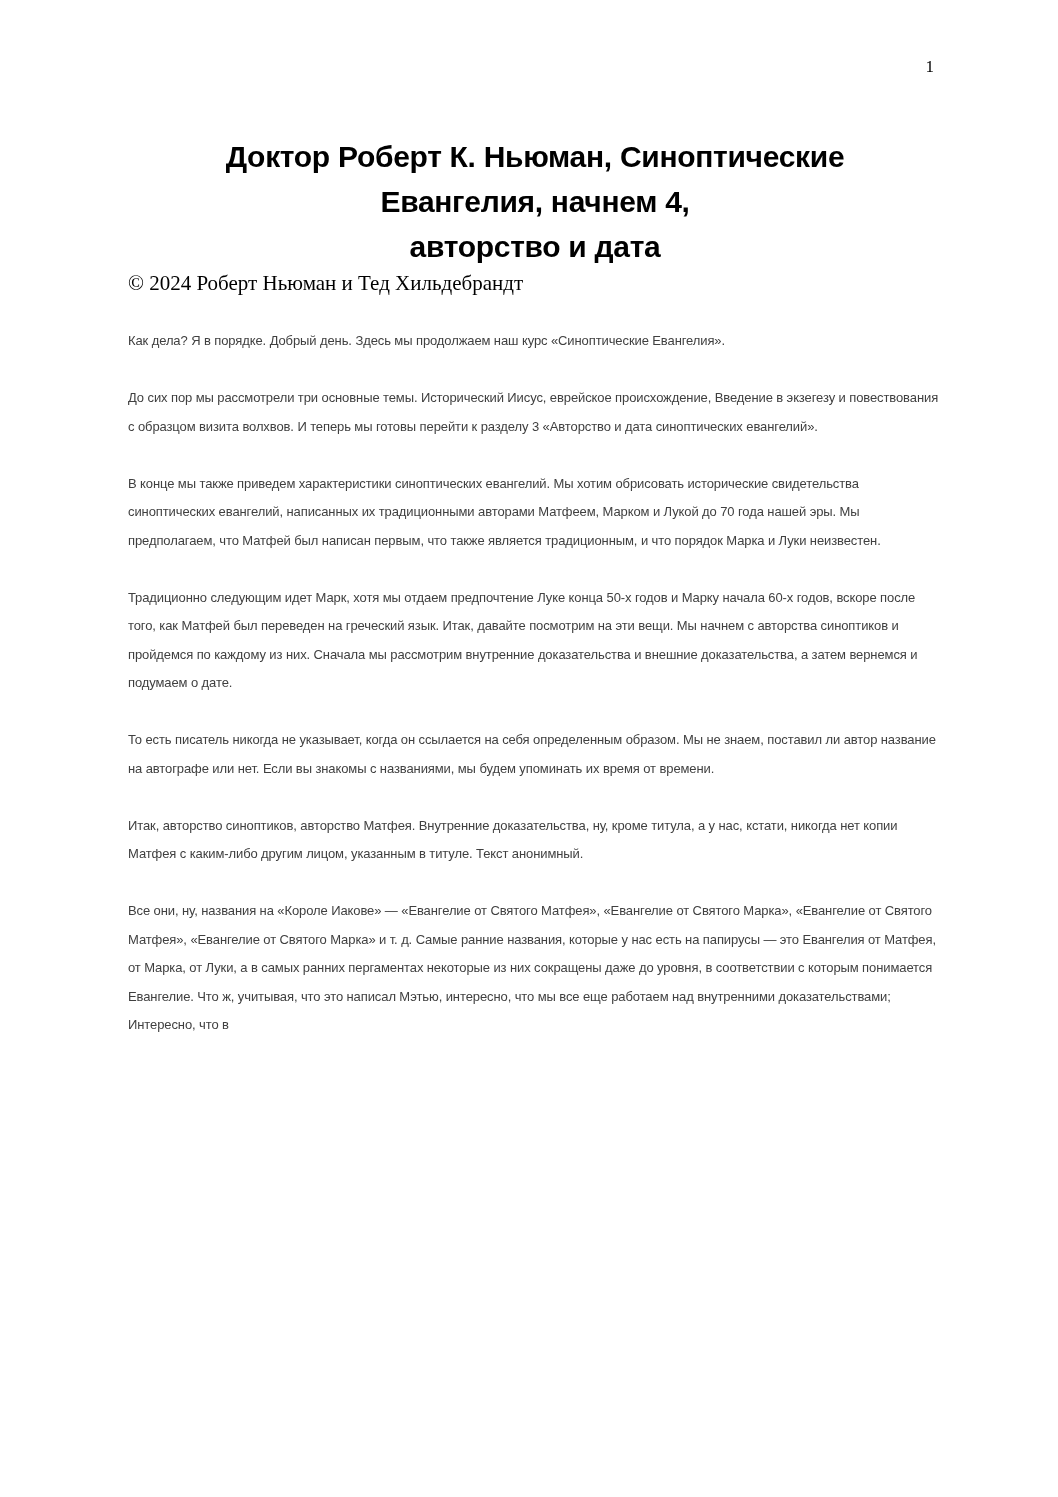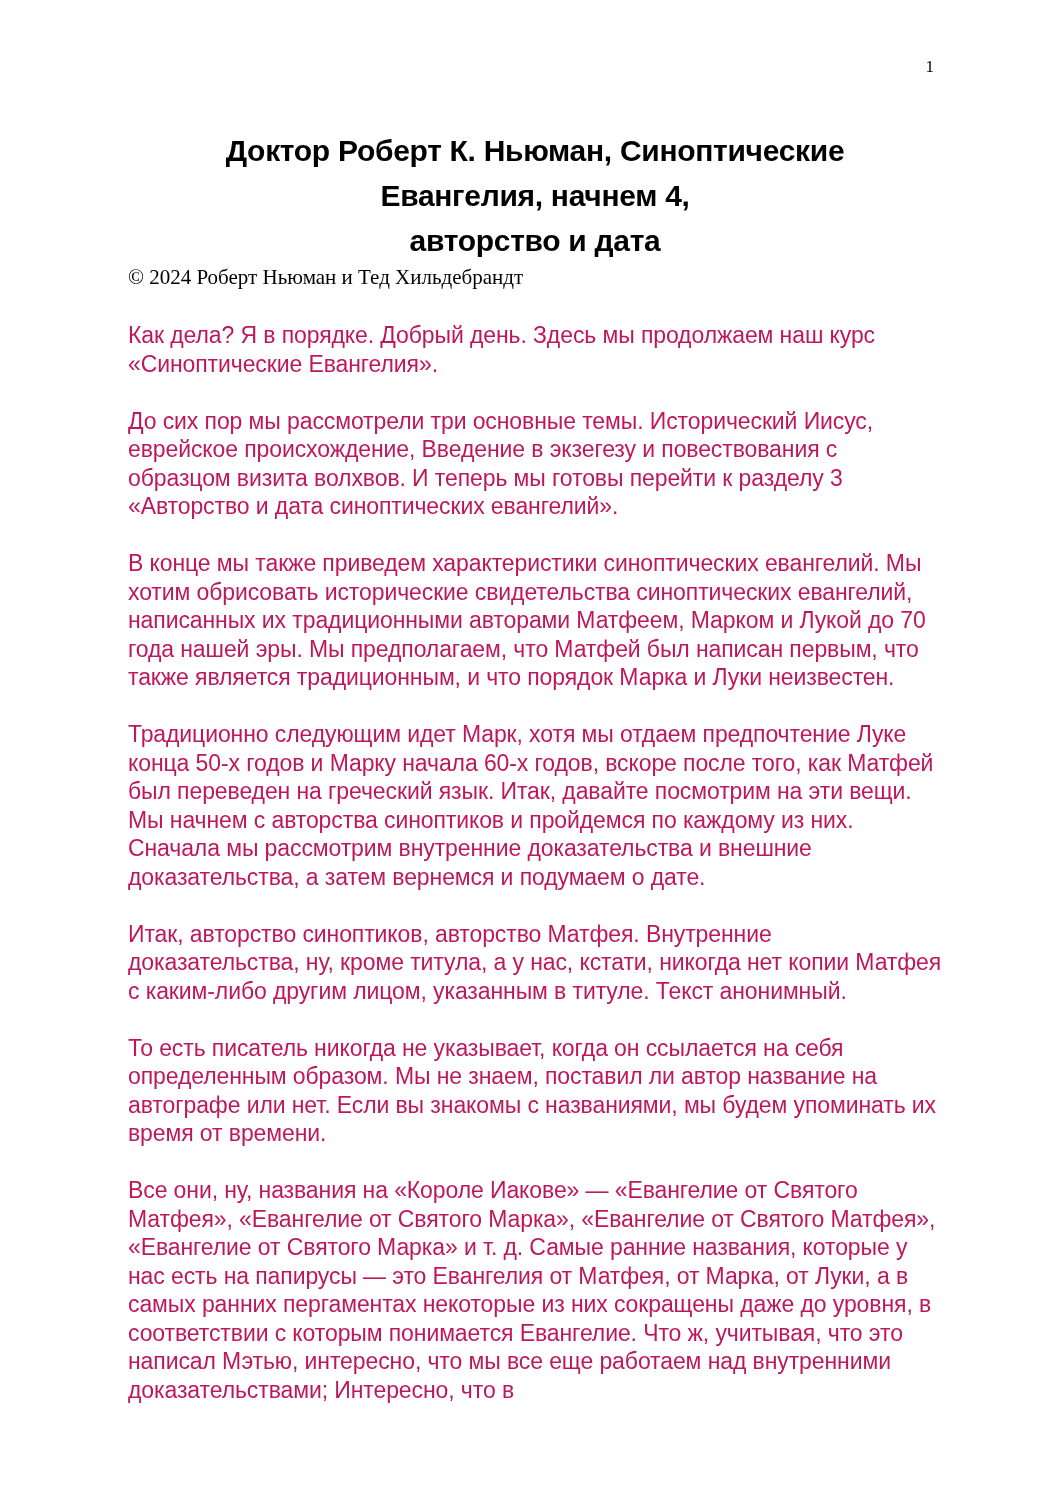--- a/index.html
+++ b/index.html
@@ -29,7 +29,7 @@
   }
 
   .content {
-    margin: 2px 116px 0 128px; 
+    margin: 8px 116px 0 128px; 
   }
 
   .doc-header {

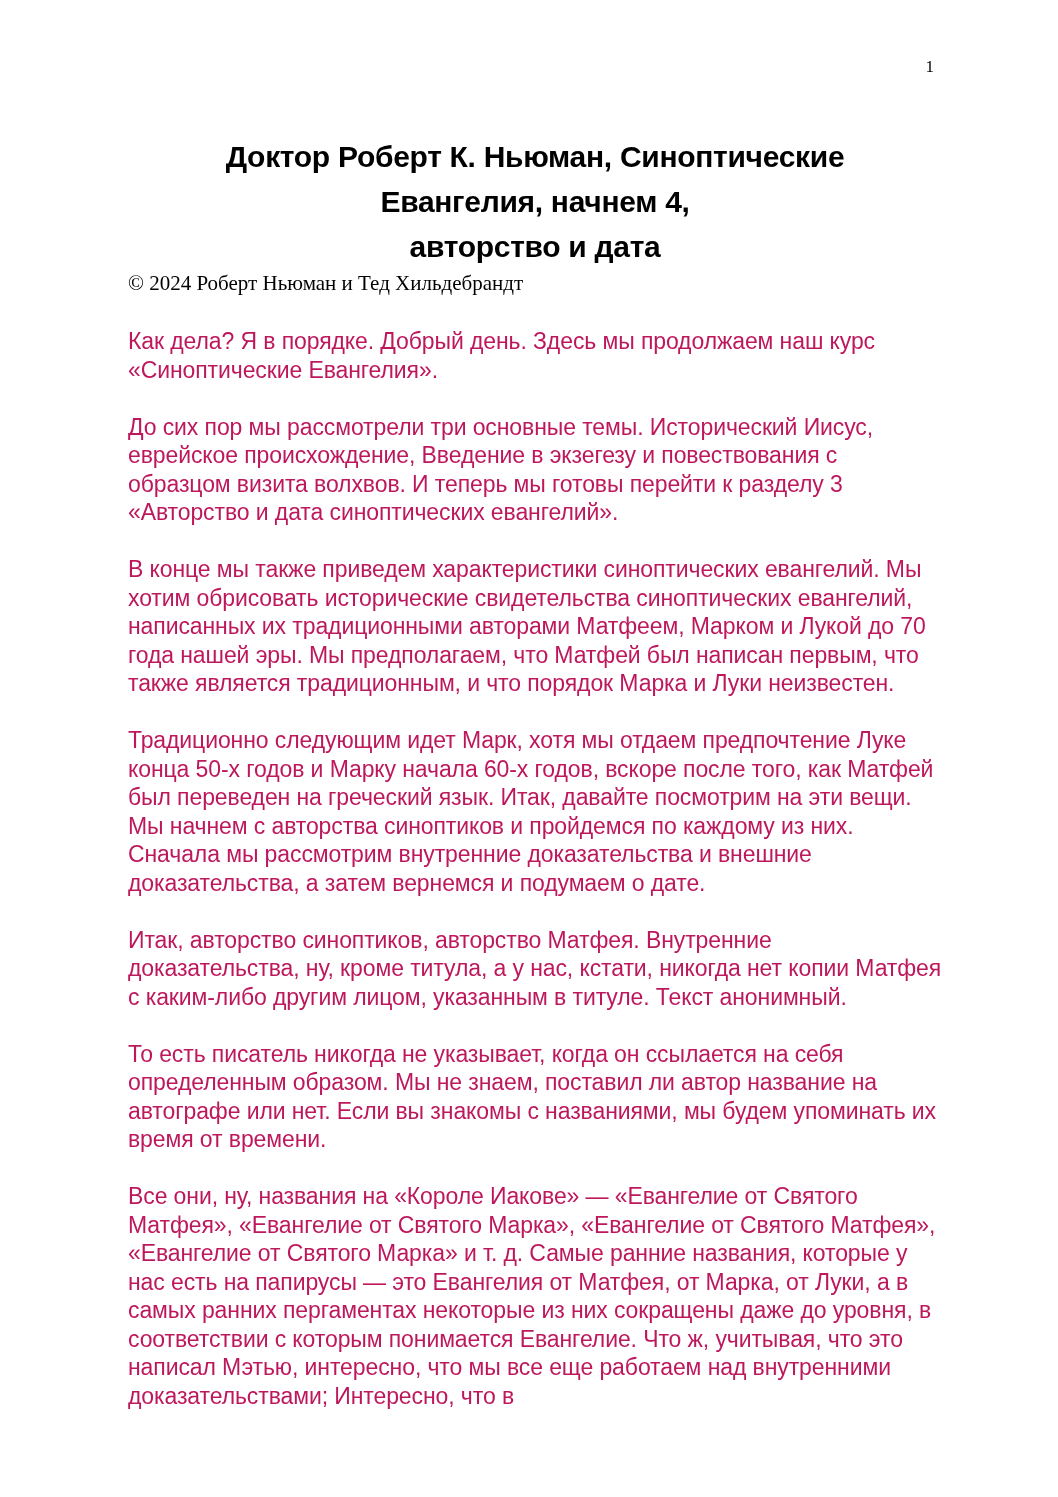--- a/index.html
+++ b/index.html
@@ -59,12 +59,12 @@
   }
 
   .body-text p {
-    font-size: 23px;
+    font-size: 13px;
     line-height: 28.5px;
     letter-spacing: -0.1px;
     margin-bottom: 28.5px;
     text-align: left;
-    color: #be185d;
+    color: #404040;
   }
 </style>
 </head>

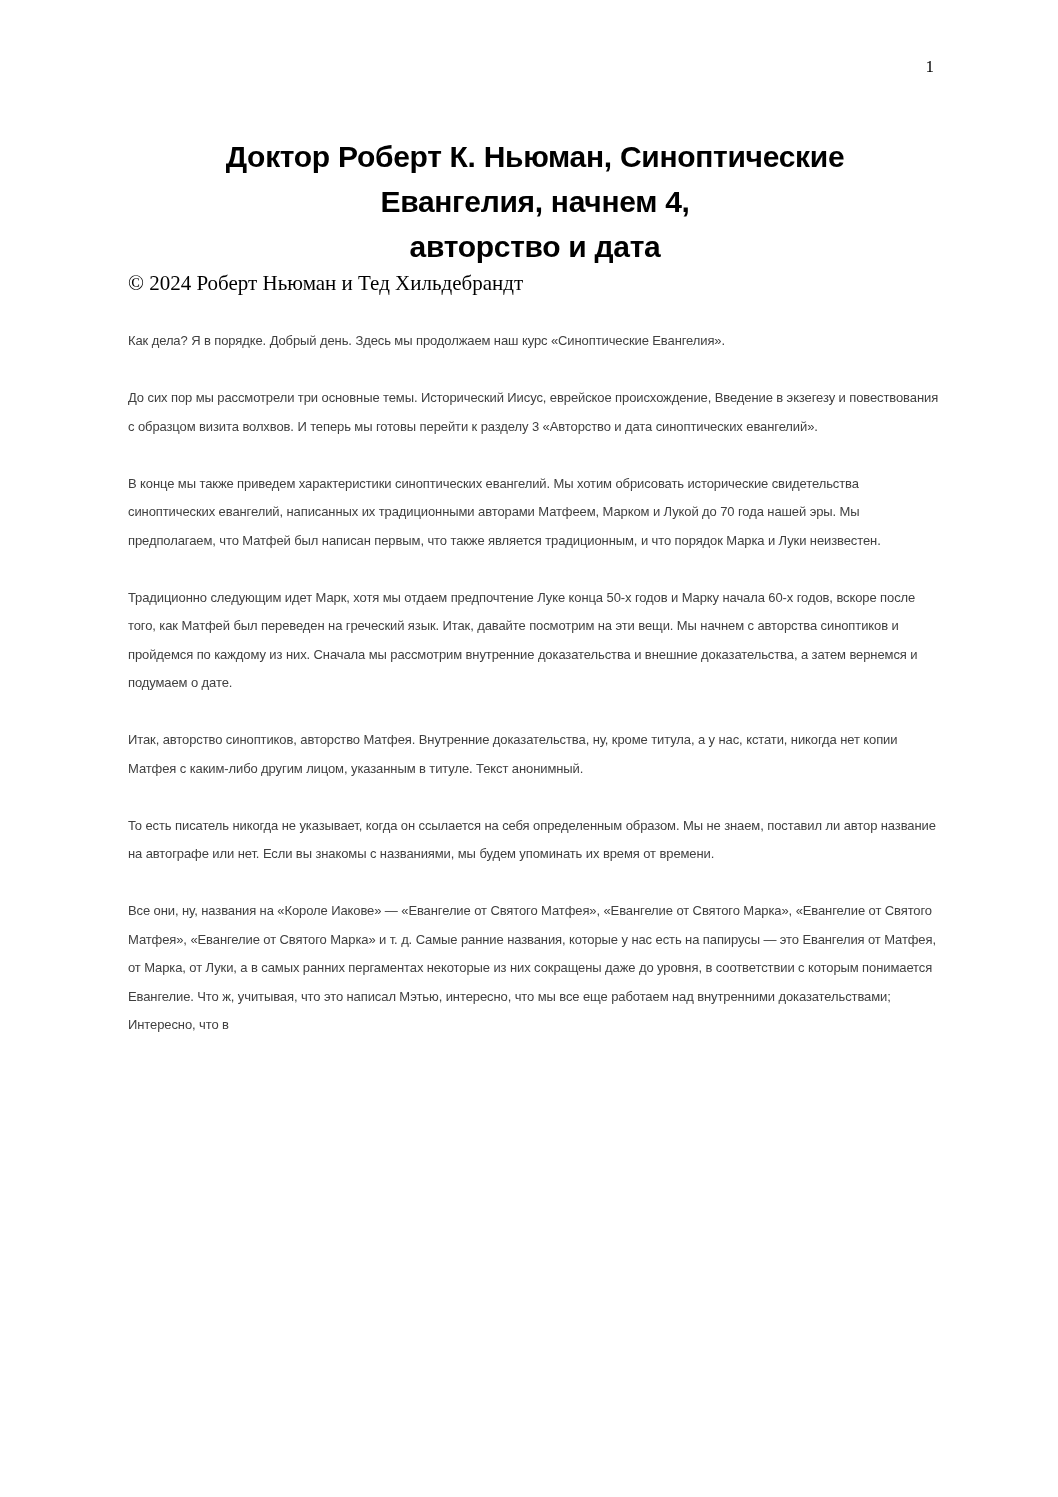--- a/index.html
+++ b/index.html
@@ -88,8 +88,8 @@
       <p>До сих пор мы рассмотрели три основные темы. Исторический Иисус, еврейское происхождение, Введение в экзегезу и повествования с образцом визита волхвов. И теперь мы готовы перейти к разделу 3 «Авторство и дата синоптических евангелий».</p>
       <p>В конце мы также приведем характеристики синоптических евангелий. Мы хотим обрисовать исторические свидетельства синоптических евангелий, написанных их традиционными авторами Матфеем, Марком и Лукой до 70 года нашей эры. Мы предполагаем, что Матфей был написан первым, что также является традиционным, и что порядок Марка и Луки неизвестен.</p>
       <p>Традиционно следующим идет Марк, хотя мы отдаем предпочтение Луке конца 50-х годов и Марку начала 60-х годов, вскоре после того, как Матфей был переведен на греческий язык. Итак, давайте посмотрим на эти вещи. Мы начнем с авторства синоптиков и пройдемся по каждому из них. Сначала мы рассмотрим внутренние доказательства и внешние доказательства, а затем вернемся и подумаем о дате.</p>
+      <p>То есть писатель никогда не указывает, когда он ссылается на себя определенным образом. Мы не знаем, поставил ли автор название на автографе или нет. Если вы знакомы с названиями, мы будем упоминать их время от времени.</p>
       <p>Итак, авторство синоптиков, авторство Матфея. Внутренние доказательства, ну, кроме титула, а у нас, кстати, никогда нет копии Матфея с каким-либо другим лицом, указанным в титуле. Текст анонимный.</p>
-      <p>То есть писатель никогда не указывает, когда он ссылается на себя определенным образом. Мы не знаем, поставил ли автор название на автографе или нет. Если вы знакомы с названиями, мы будем упоминать их время от времени.</p>
       <p>Все они, ну, названия на «Короле Иакове» — «Евангелие от Святого Матфея», «Евангелие от Святого Марка», «Евангелие от Святого Матфея», «Евангелие от Святого Марка» и т. д. Самые ранние названия, которые у нас есть на папирусы — это Евангелия от Матфея, от Марка, от Луки, а в самых ранних пергаментах некоторые из них сокращены даже до уровня, в соответствии с которым понимается Евангелие. Что ж, учитывая, что это написал Мэтью, интересно, что мы все еще работаем над внутренними доказательствами; Интересно, что в</p>
     </div>
 

